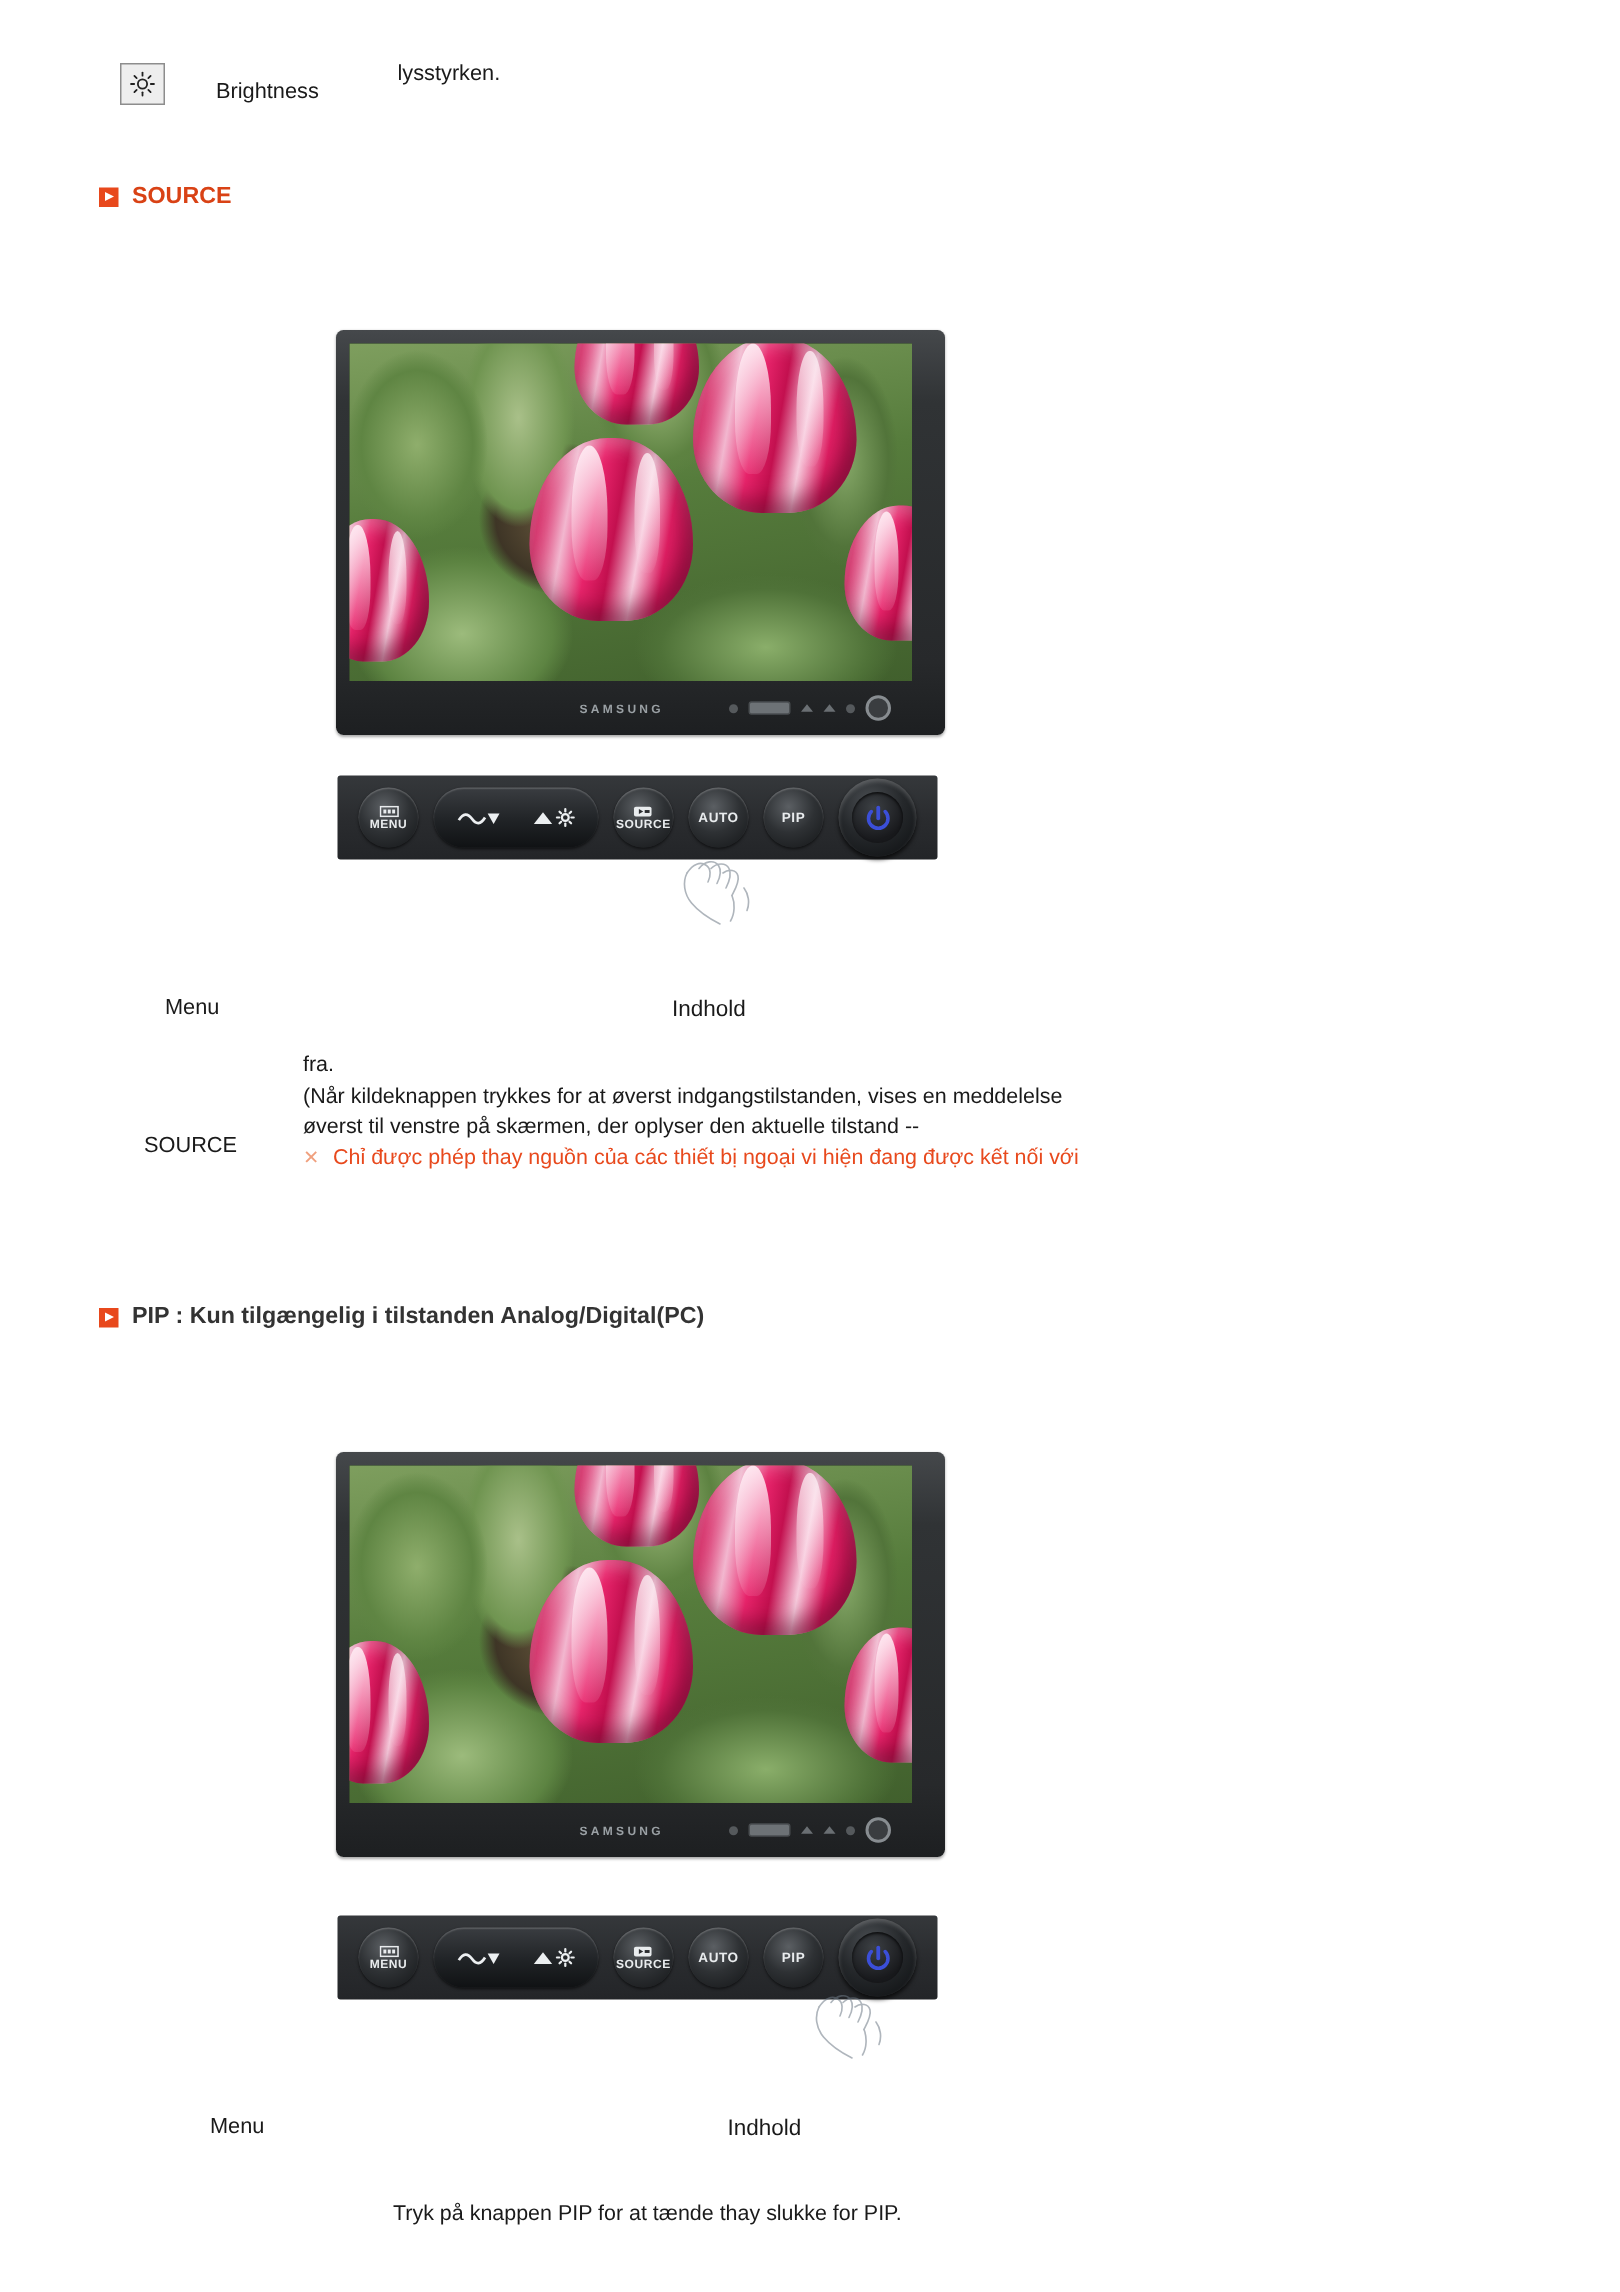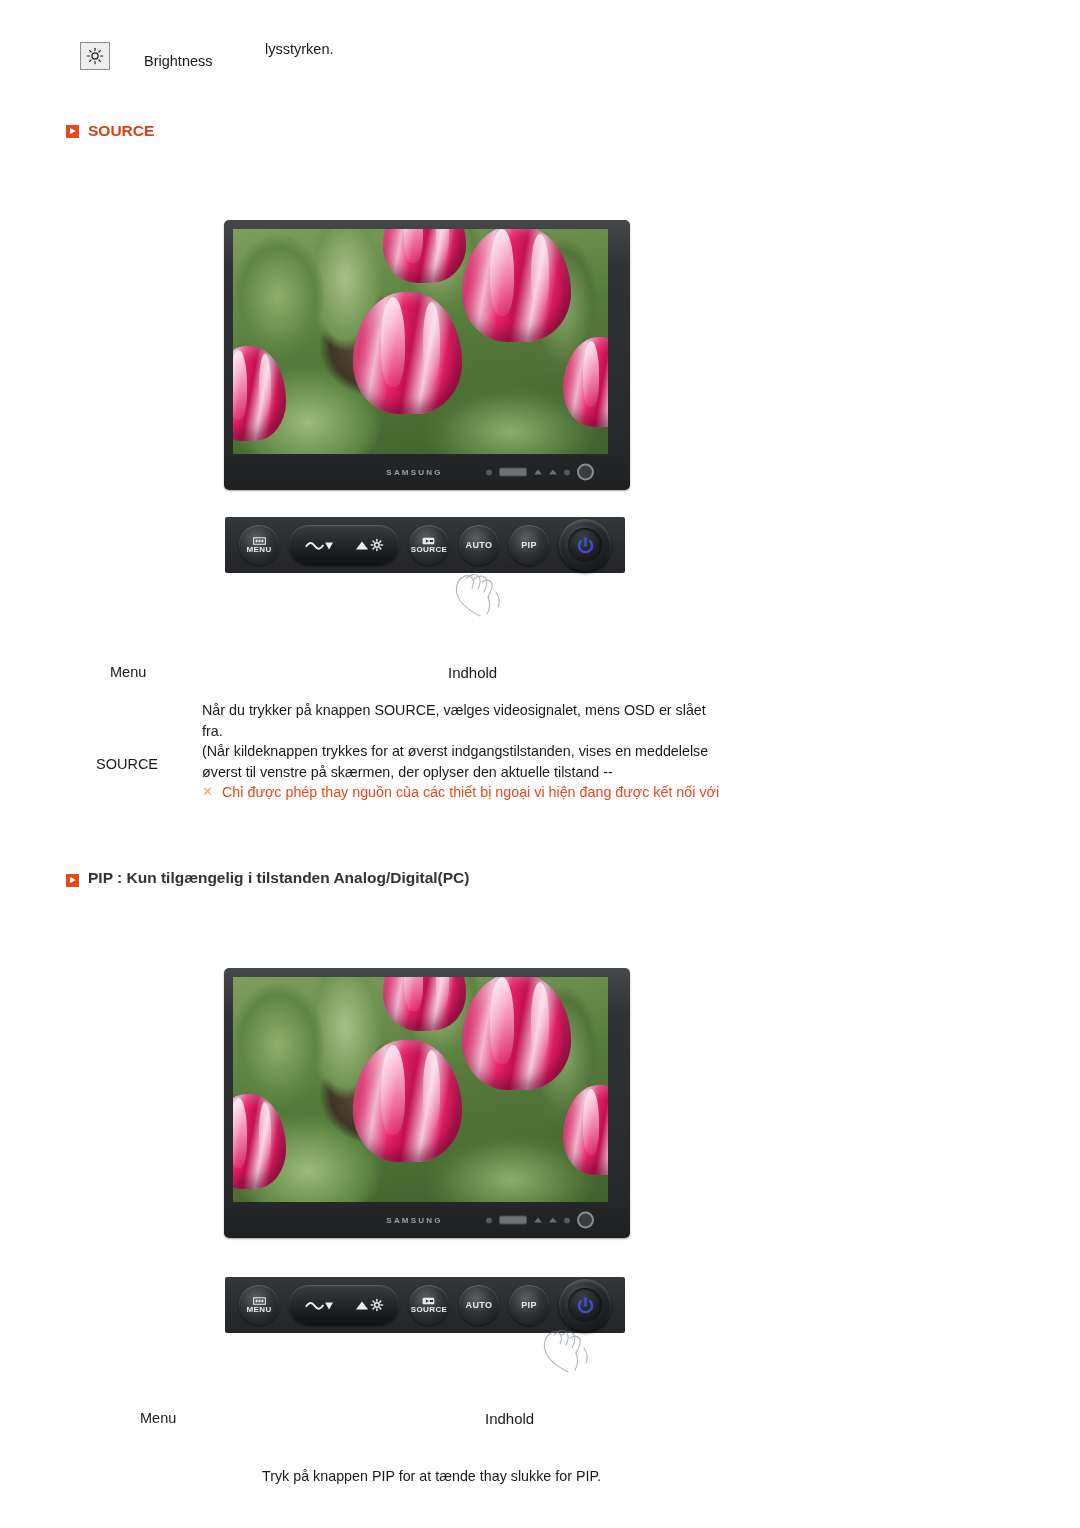--- a/index.html
+++ b/index.html
@@ -418,7 +418,6 @@
   <span class="col-menu" style="left:96px; top:96px;">SOURCE</span>
 
   <div class="body-text" style="left:202px; top:40px; width:560px;">
-    <p>Når du trykker på knappen SOURCE, vælges videosignalet, mens OSD er slået</p>
     <p>fra.</p>
     <p>(Når kildeknappen trykkes for at øverst indgangstilstanden, vises en meddelelse</p>
     <p>øverst til venstre på skærmen, der oplyser den aktuelle tilstand --</p>

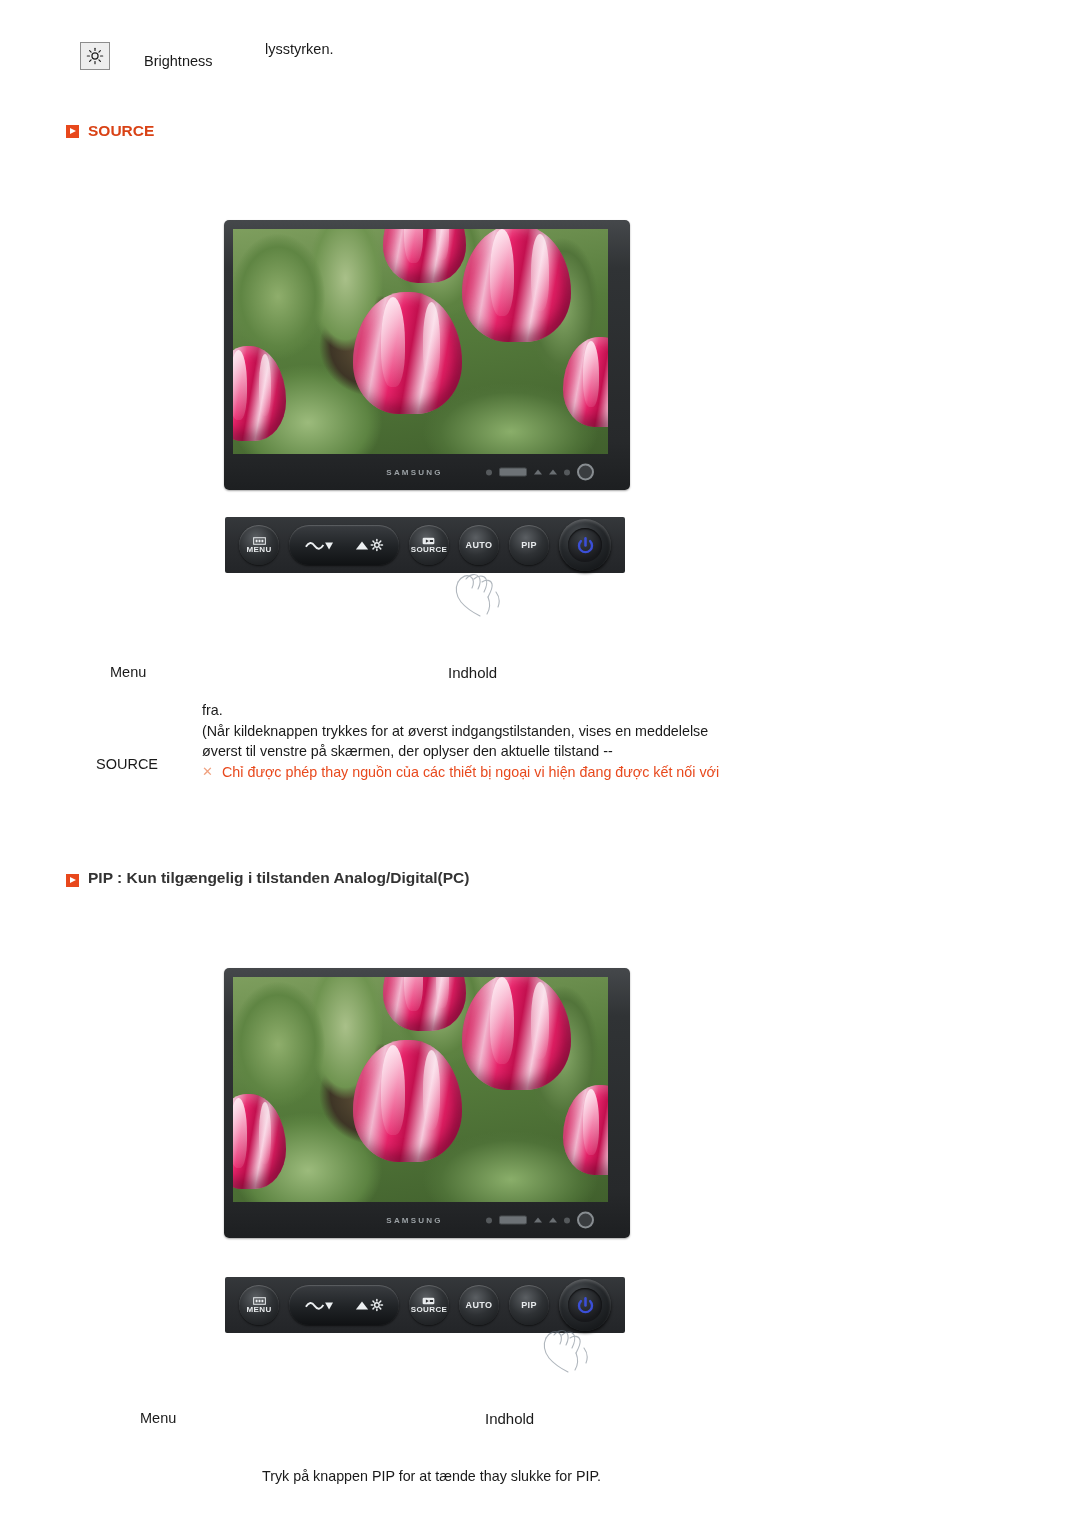--- a/index.html
+++ b/index.html
@@ -81,7 +81,7 @@
     border-bottom: 3.5px solid transparent;
   }
   #source-head { left: 66px; top: 122px; color: #d94215; }
-  #pip-head    { left: 66px; top: 869px; color: #333333; align-items: flex-end; }
+  #pip-head    { left: 66px; top: 869px; color: #333333; }
 
   
   .monitor {

